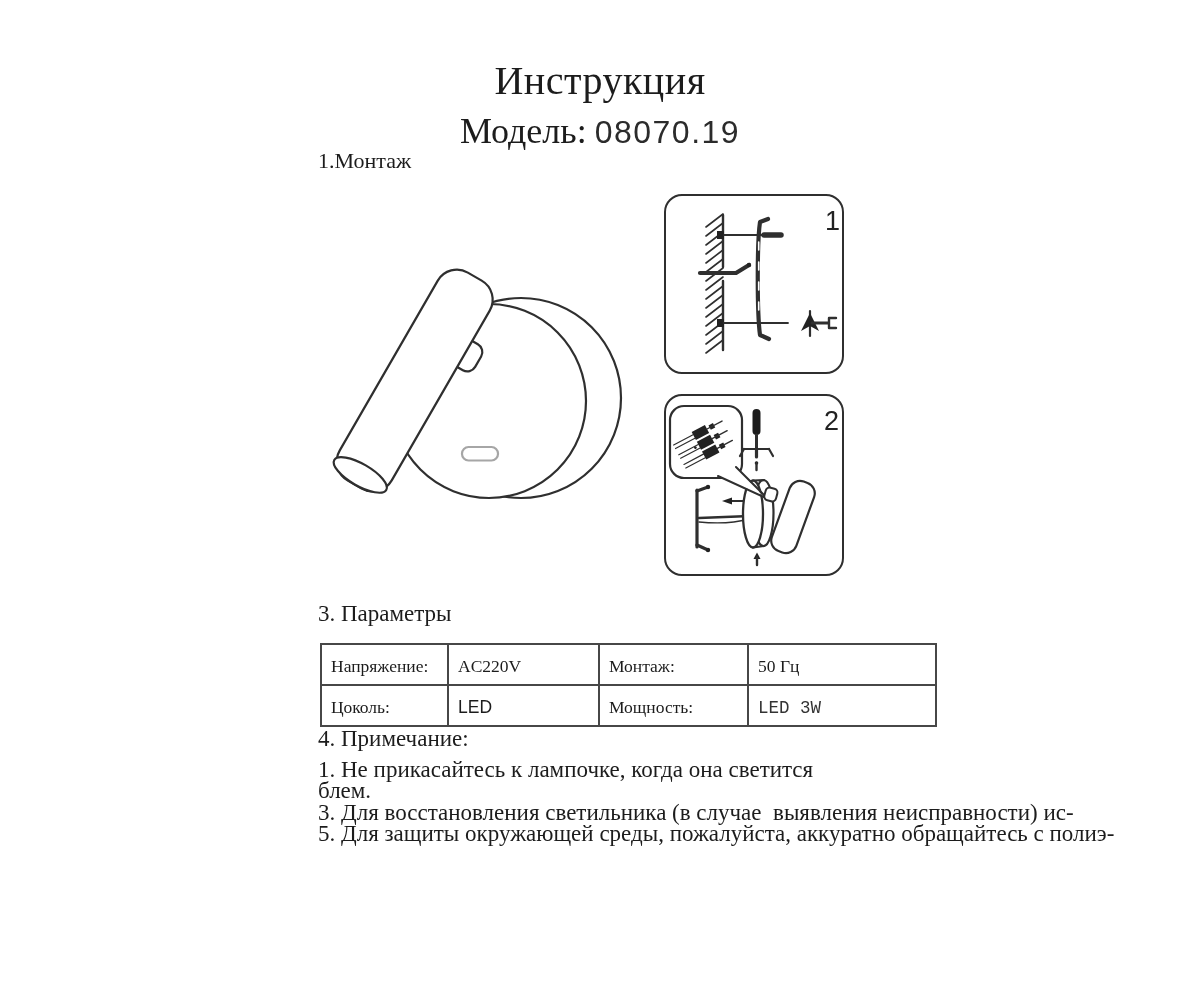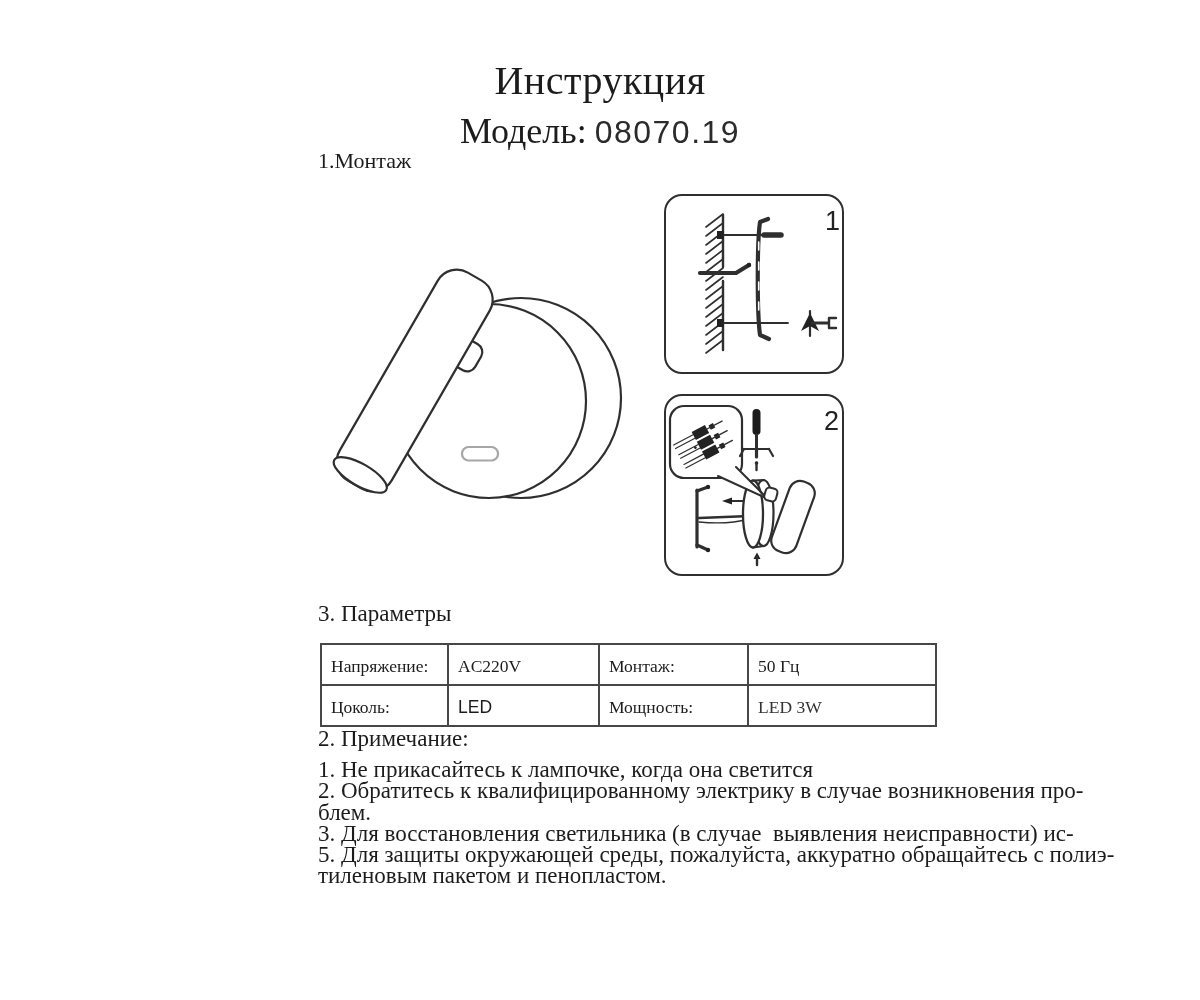--- a/index.html
+++ b/index.html
@@ -24,7 +24,7 @@
                   font-size:17.5px;vertical-align:middle;overflow:hidden;}
   .c1{width:112px}.c2{width:136px}.c3{width:134px}.c4{width:173px}
   .va-sans{font-family:"Liberation Sans",sans-serif;font-size:16px;}
-  .va-sans-sm{font-family:Liberation Serif, serif;font-size:13px;color:#333;}
+  .va-sans-sm{font-family:Liberation Mono, monospace;font-size:13px;color:#333;}
   .notes-block{position:absolute;left:318px;top:759px;}
   .note-line{font-size:23px;line-height:21.3px;white-space:pre;}
   svg{display:block;}

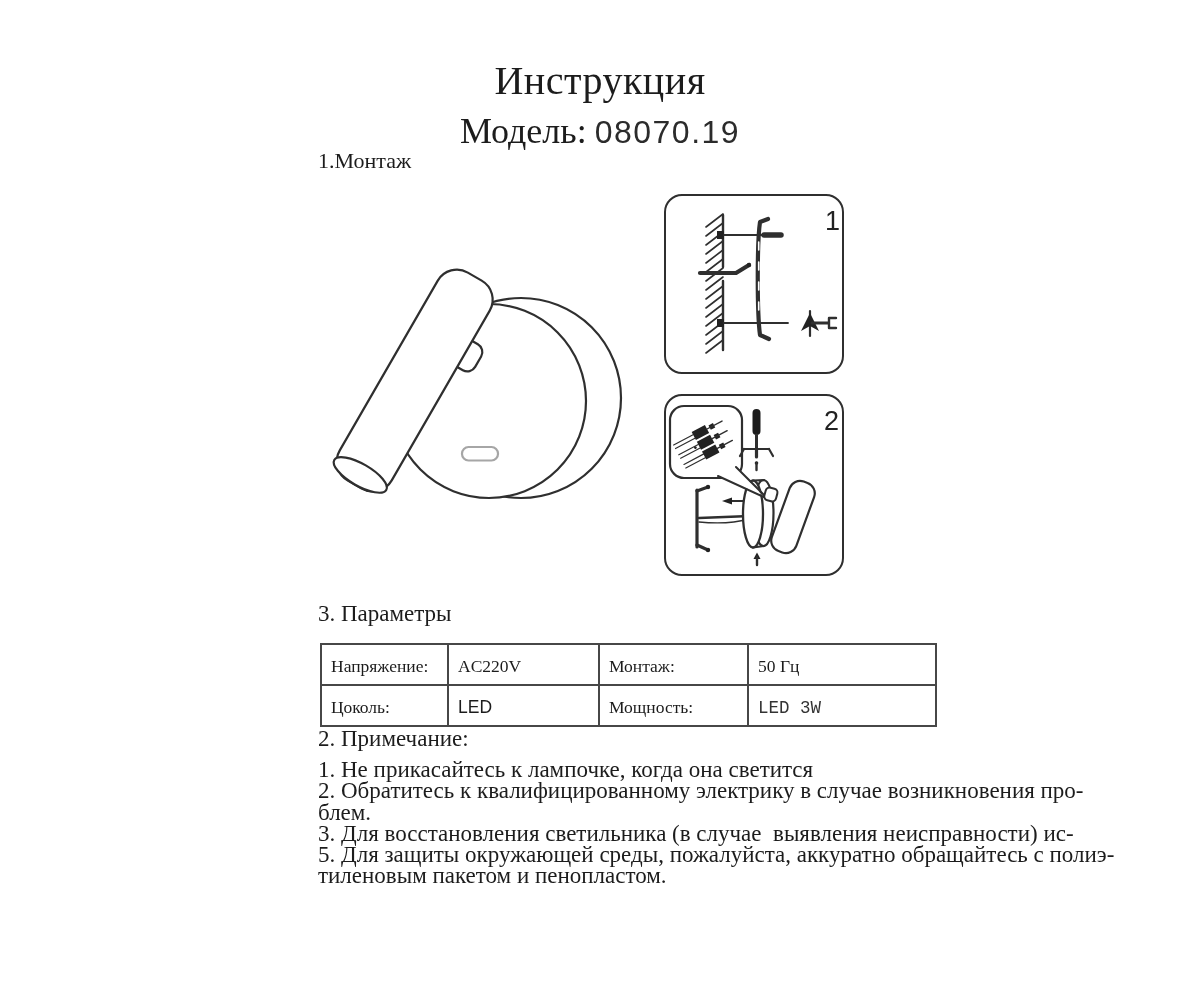--- a/index.html
+++ b/index.html
@@ -168,7 +168,7 @@
   </tbody>
     </table>
 
-  <div class="h-notes">2. Примечание:</div>
+  <div class="h-notes">4. Примечание:</div>
 
   <div class="notes-block">
     <div class="note-line">1. Не прикасайтесь к лампочке, когда она светится</div>

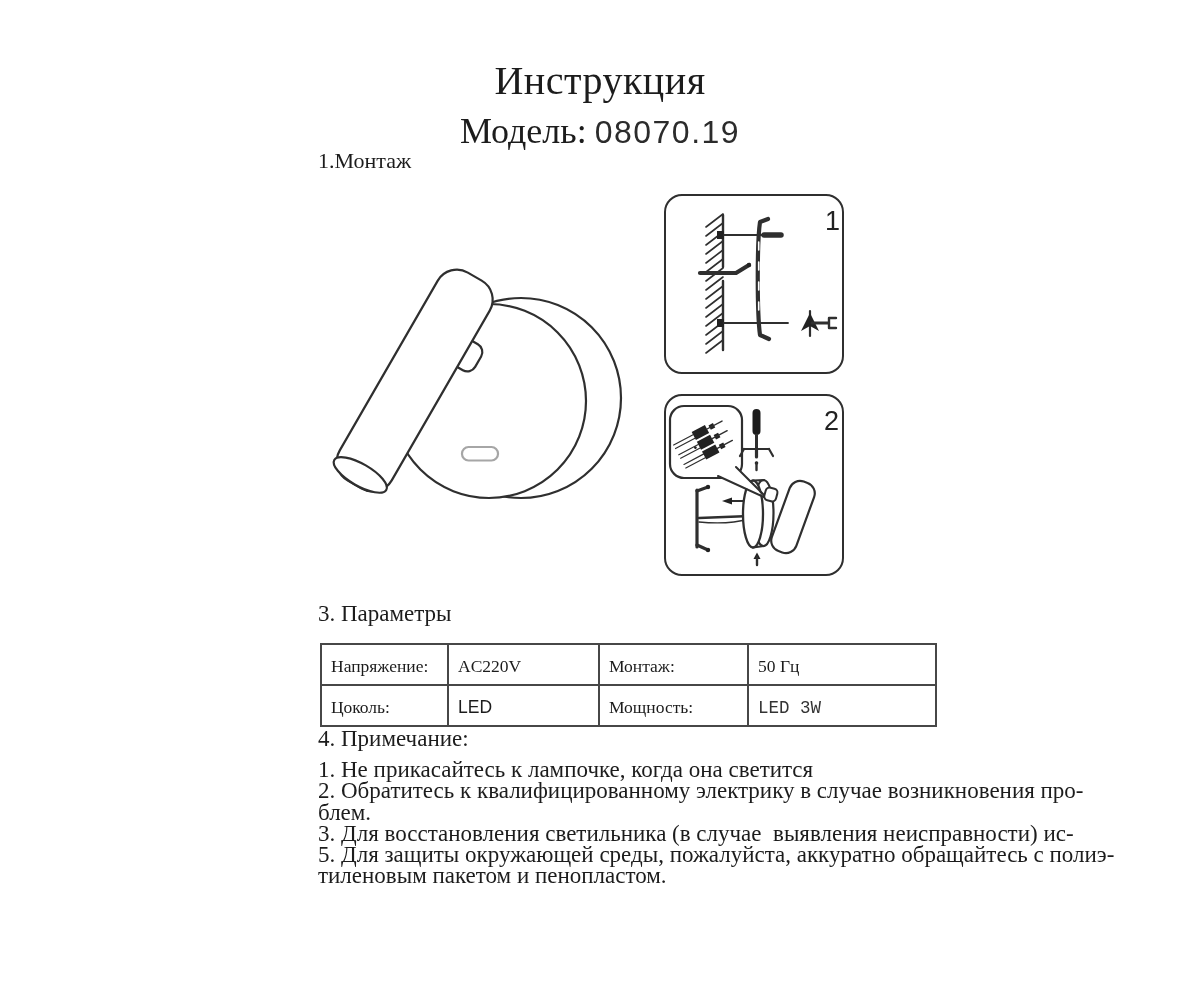--- a/index.html
+++ b/index.html
@@ -172,7 +172,6 @@
 
   <div class="notes-block">
     <div class="note-line">1. Не прикасайтесь к лампочке, когда она светится</div>
-    <div class="note-line">2. Обратитесь к квалифицированному электрику в случае возникновения про-</div>
     <div class="note-line">блем.</div>
     <div class="note-line">3. Для восстановления светильника (в случае  выявления неисправности) ис-</div>
     <div class="note-line">5. Для защиты окружающей среды, пожалуйста, аккуратно обращайтесь с полиэ-</div>

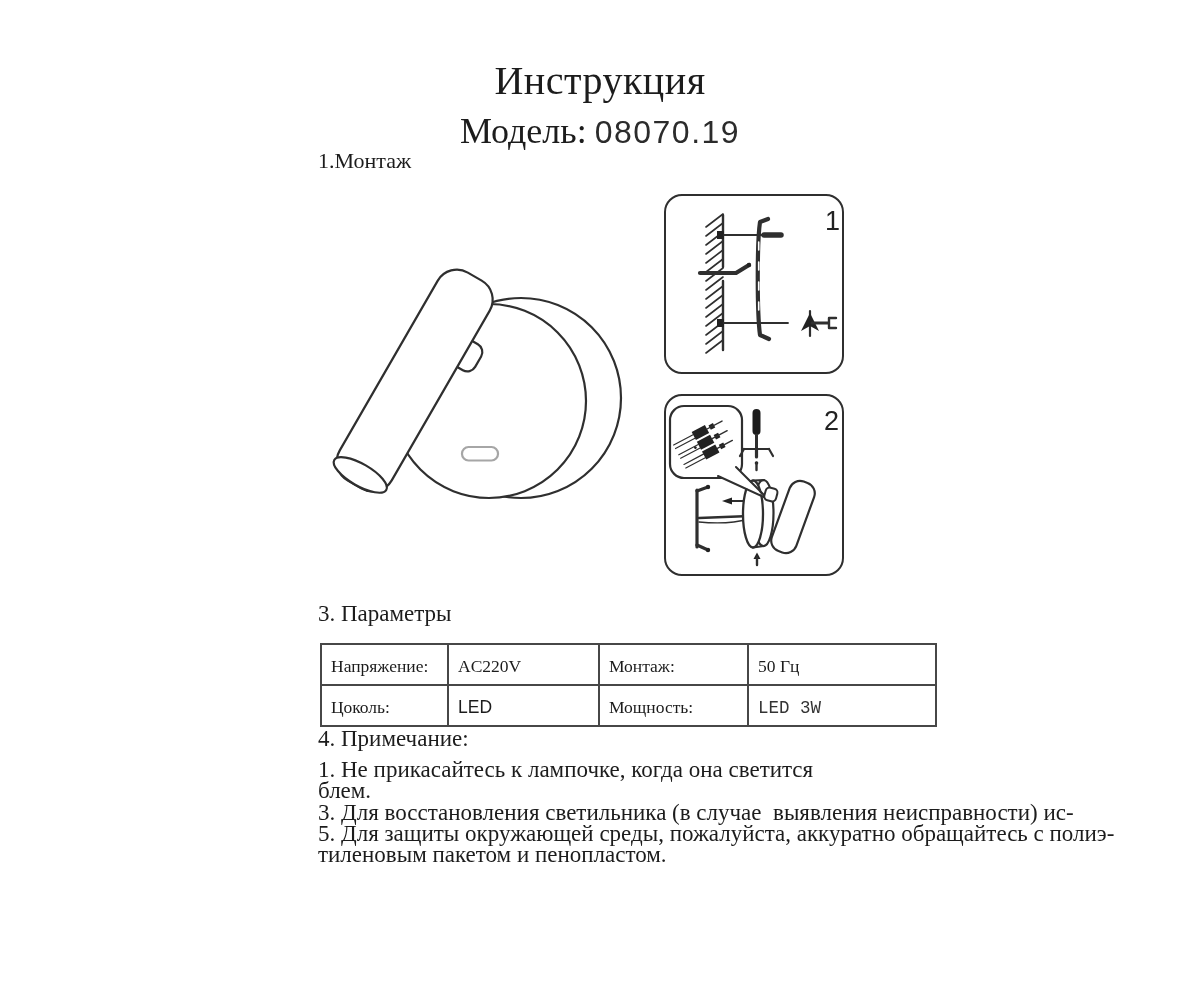--- a/index.html
+++ b/index.html
@@ -175,7 +175,6 @@
     <div class="note-line">блем.</div>
     <div class="note-line">3. Для восстановления светильника (в случае  выявления неисправности) ис-</div>
     <div class="note-line">5. Для защиты окружающей среды, пожалуйста, аккуратно обращайтесь с полиэ-</div>
-    <div class="note-line">тиленовым пакетом и пенопластом.</div>
   </div>
 
 </div>

